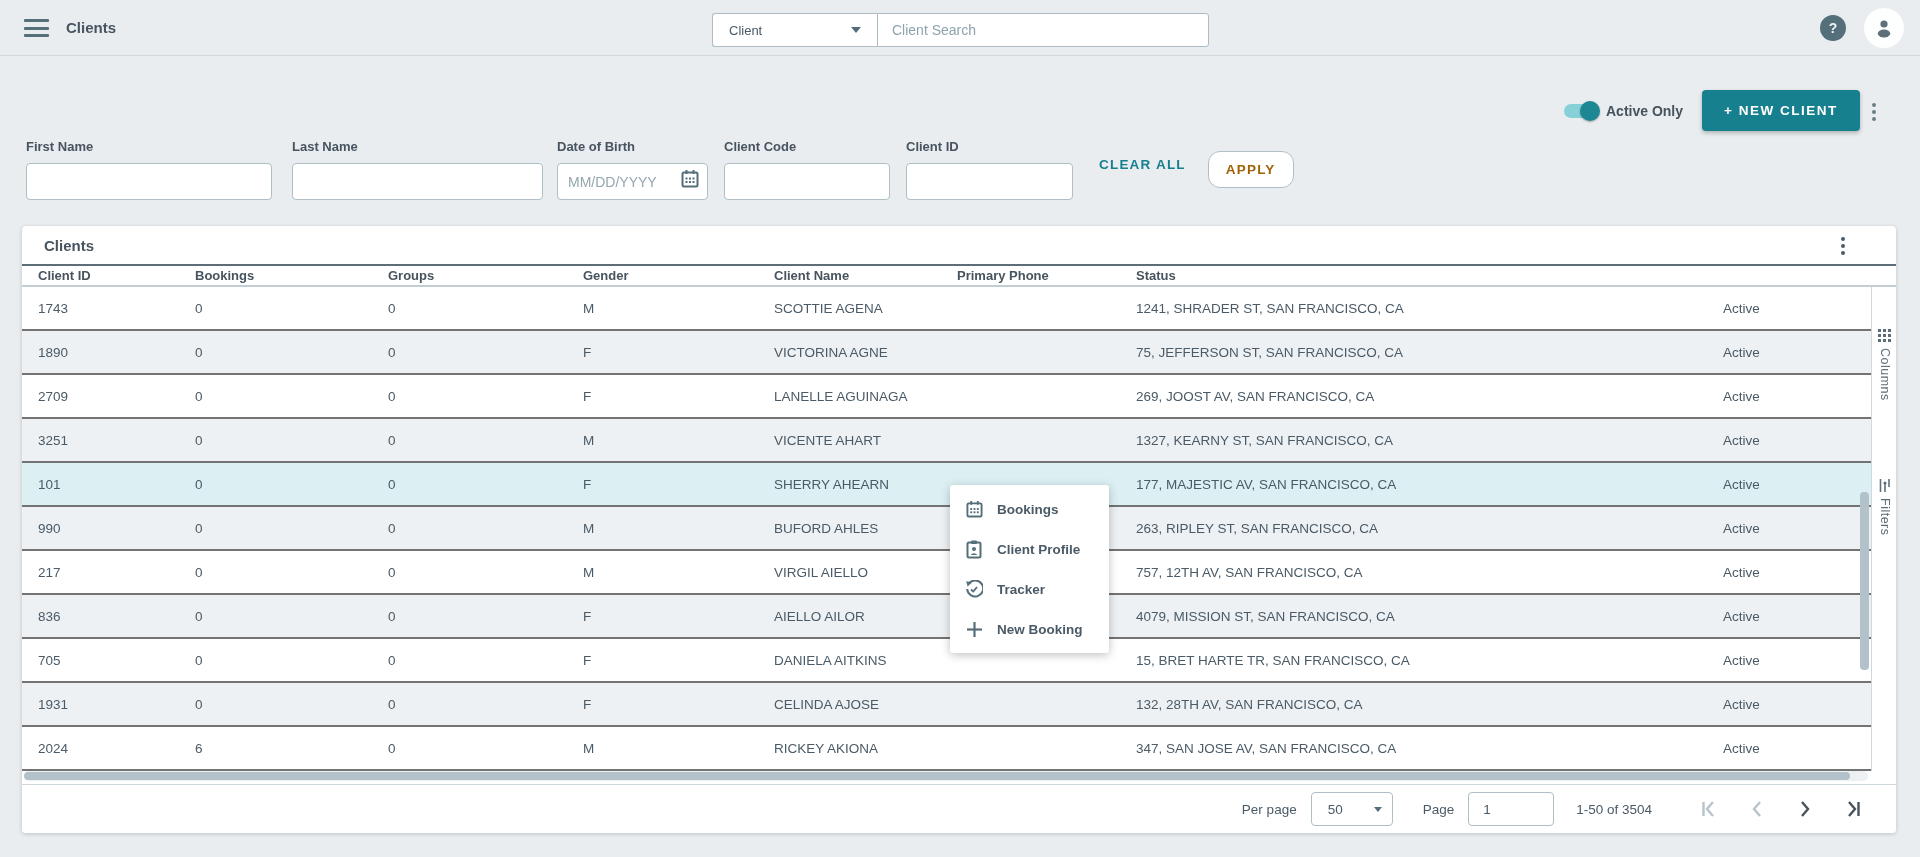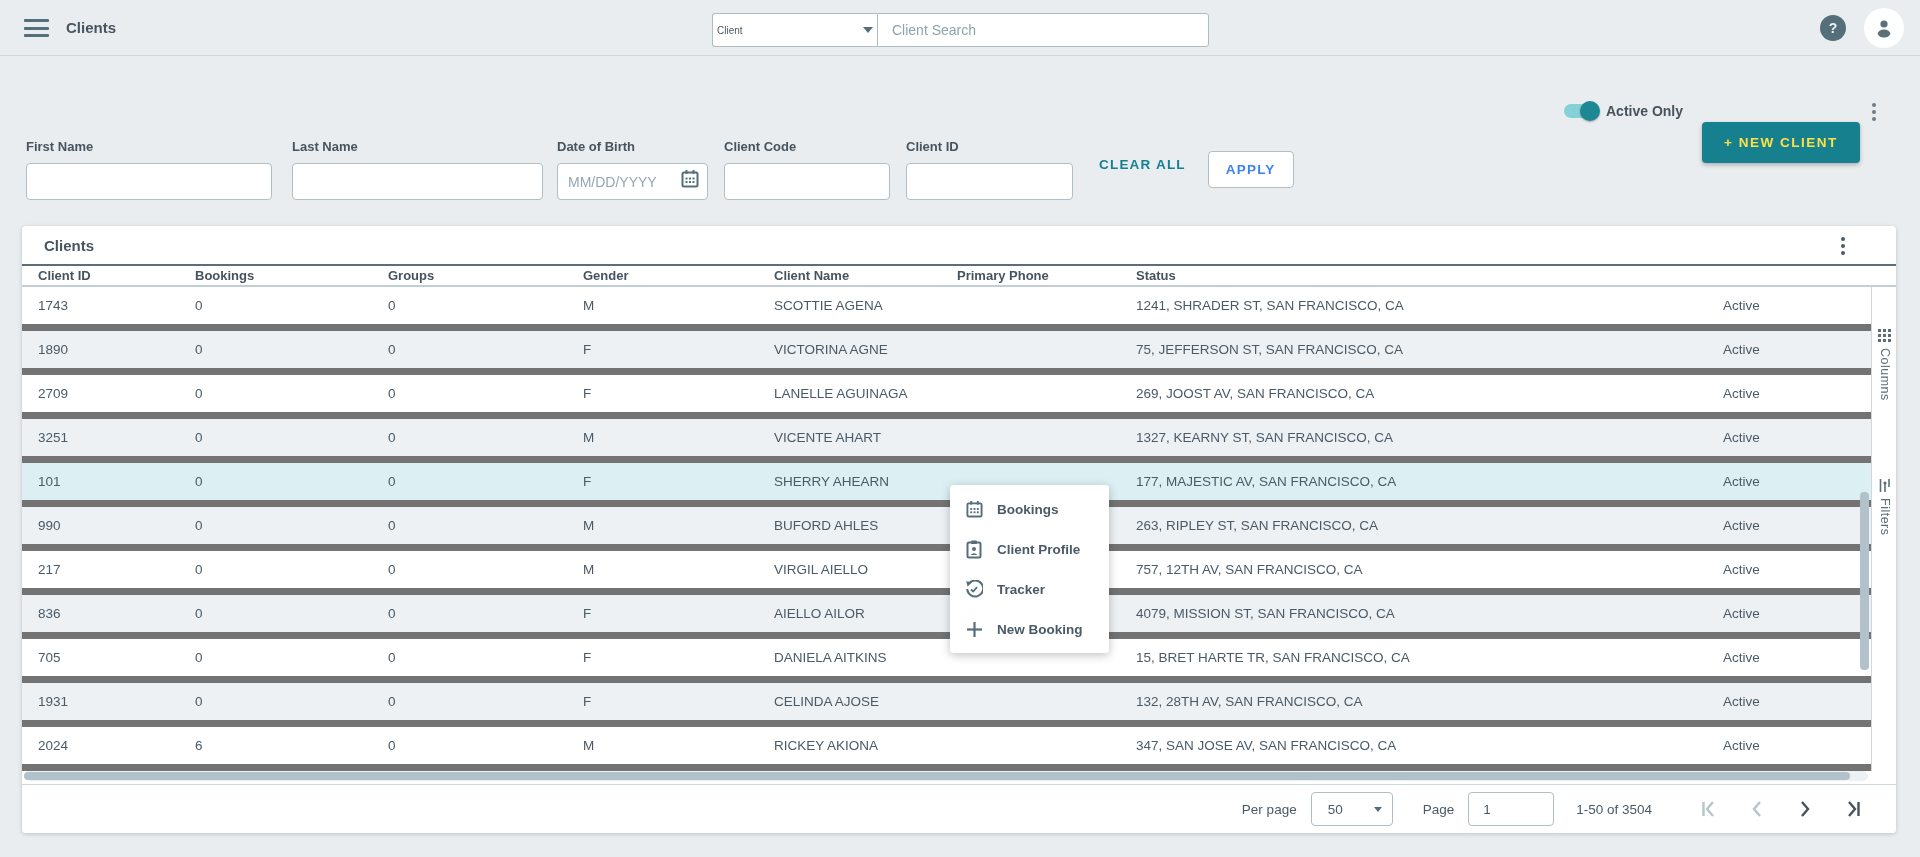--- a/index.html
+++ b/index.html
@@ -23,8 +23,8 @@
   .search-group { position:absolute; left:712px; top:13px; display:flex; height:34px; }
   .search-select {
     width:165px; background:#fff; border:1px solid #aebdc5; border-right:none;
-    border-radius:3px 0 0 3px; display:flex; align-items:center; padding:0 4px;
-    font-size:10px; color:#4a5a66; cursor:pointer;gap:7px;
+    border-radius:3px 0 0 3px; display:flex; align-items:center; padding:0 16px;
+    font-size:13px; color:#4a5a66; cursor:pointer;gap:7px;
   }
   .search-select .spacer { flex:1; }
   .tri-down { width:0; height:0; border-left:5px solid transparent; border-right:5px solid transparent; border-top:6px solid #546e7a; }

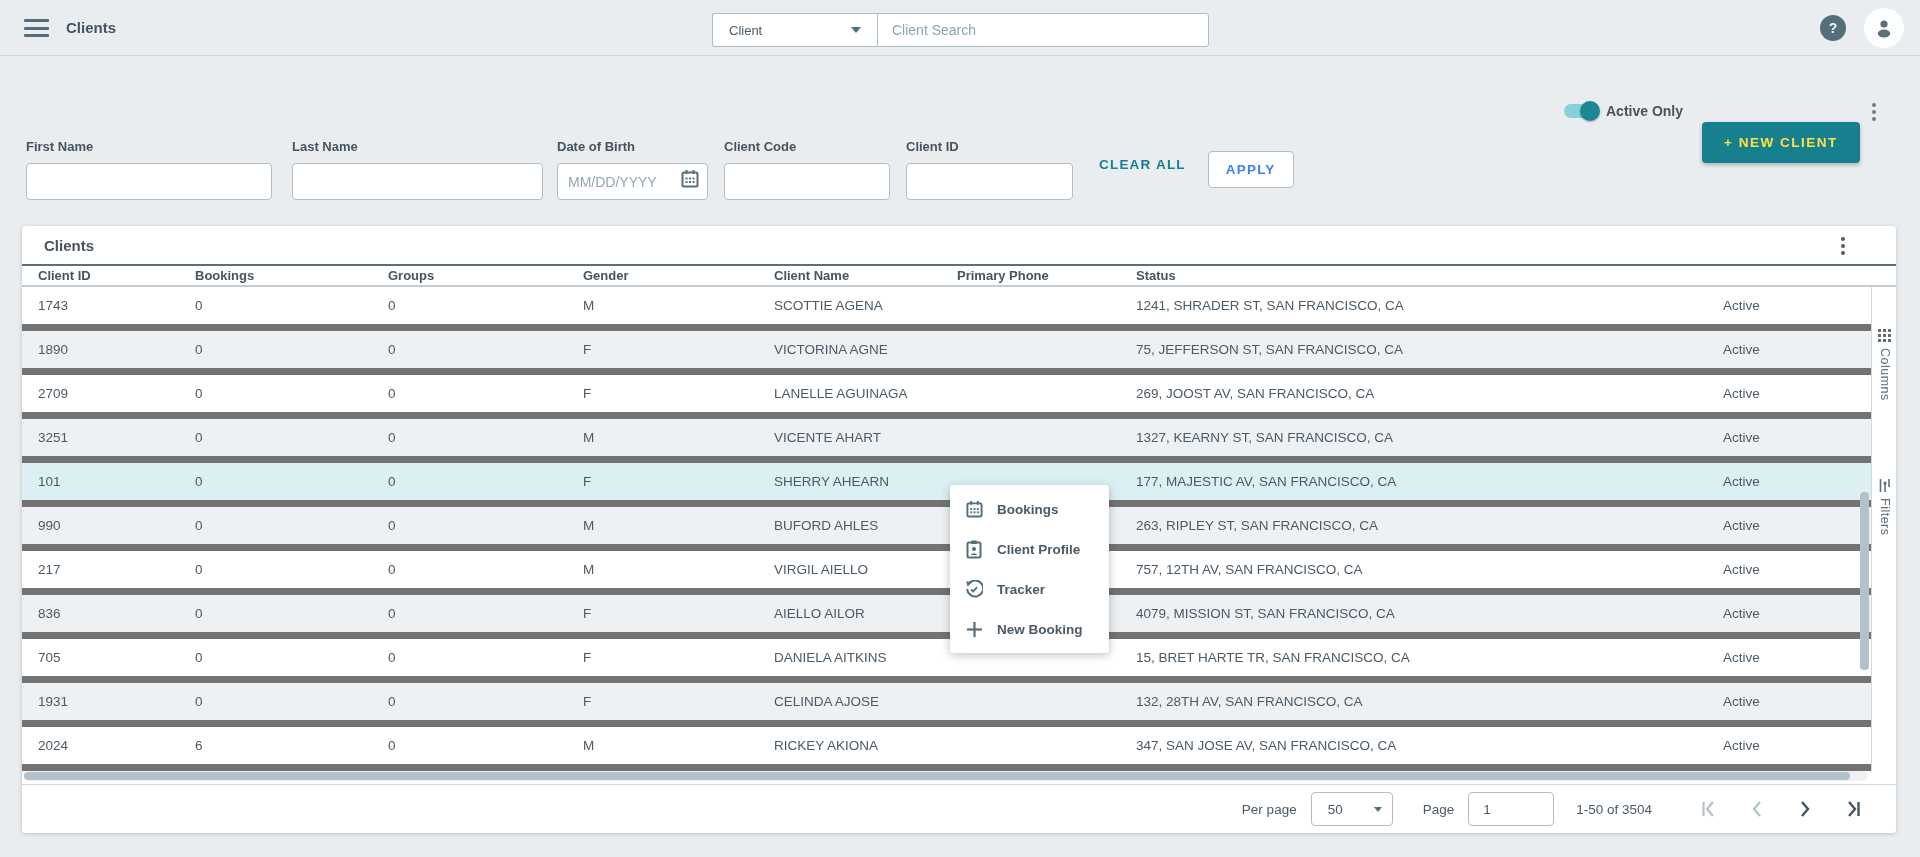--- a/index.html
+++ b/index.html
@@ -51,9 +51,9 @@
   .active-only-label { position:absolute; left:1606px; top:13px; font-size:14px; font-weight:bold; color:#46535e; }
   .new-client-btn {
     position:absolute; left:1702px; top:0; height:41px; padding:0 22px;
-    background:#17808e; color:#fde047; border:none; border-radius:4px;
+    background:#17808e; color:#ffffff; border:none; border-radius:4px;
     font-family:"Liberation Sans", sans-serif; font-size:13.5px; font-weight:bold; letter-spacing:1.5px;
-    box-shadow:0 2px 4px rgba(0,0,0,.25); cursor:pointer;margin-top:32px;
+    box-shadow:0 2px 4px rgba(0,0,0,.25); cursor:pointer;
   }
   .kebab { display:inline-block; cursor:pointer; }
   .kebab i { display:block; width:4px; height:4px; border-radius:50%; background:#6d7d88; margin:3px auto; }

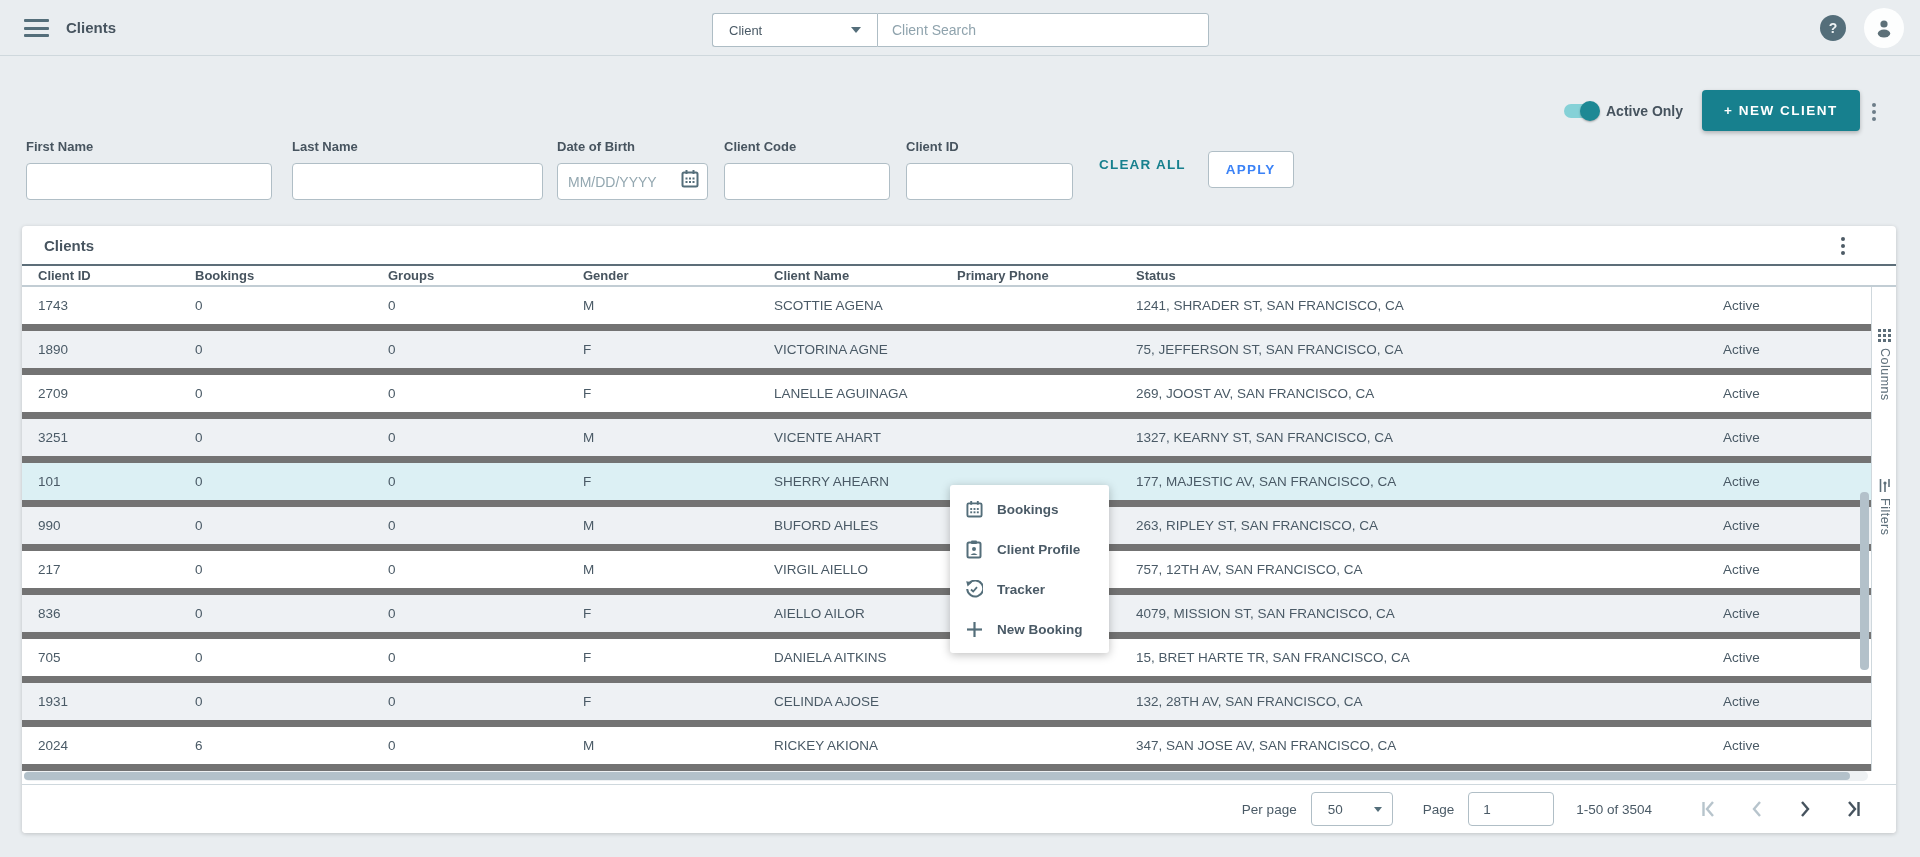--- a/index.html
+++ b/index.html
@@ -80,8 +80,8 @@
   }
   .apply-btn {
     margin-left:22px; margin-bottom:0; height:37px; padding:0 17px;
-    background:#fff; border:1px solid #b0bec6; border-radius:4px;
-    color:#3b82f6; font-family:"Liberation Sans", sans-serif; font-size:13.5px; font-weight:bold; letter-spacing:1.2px; cursor:pointer;
+    background:#fff; border:1px solid #b0bec6; border-radius:12px;
+    color:#a16207; font-family:"Liberation Sans", sans-serif; font-size:13.5px; font-weight:bold; letter-spacing:1.2px; cursor:pointer;
   }
 
   

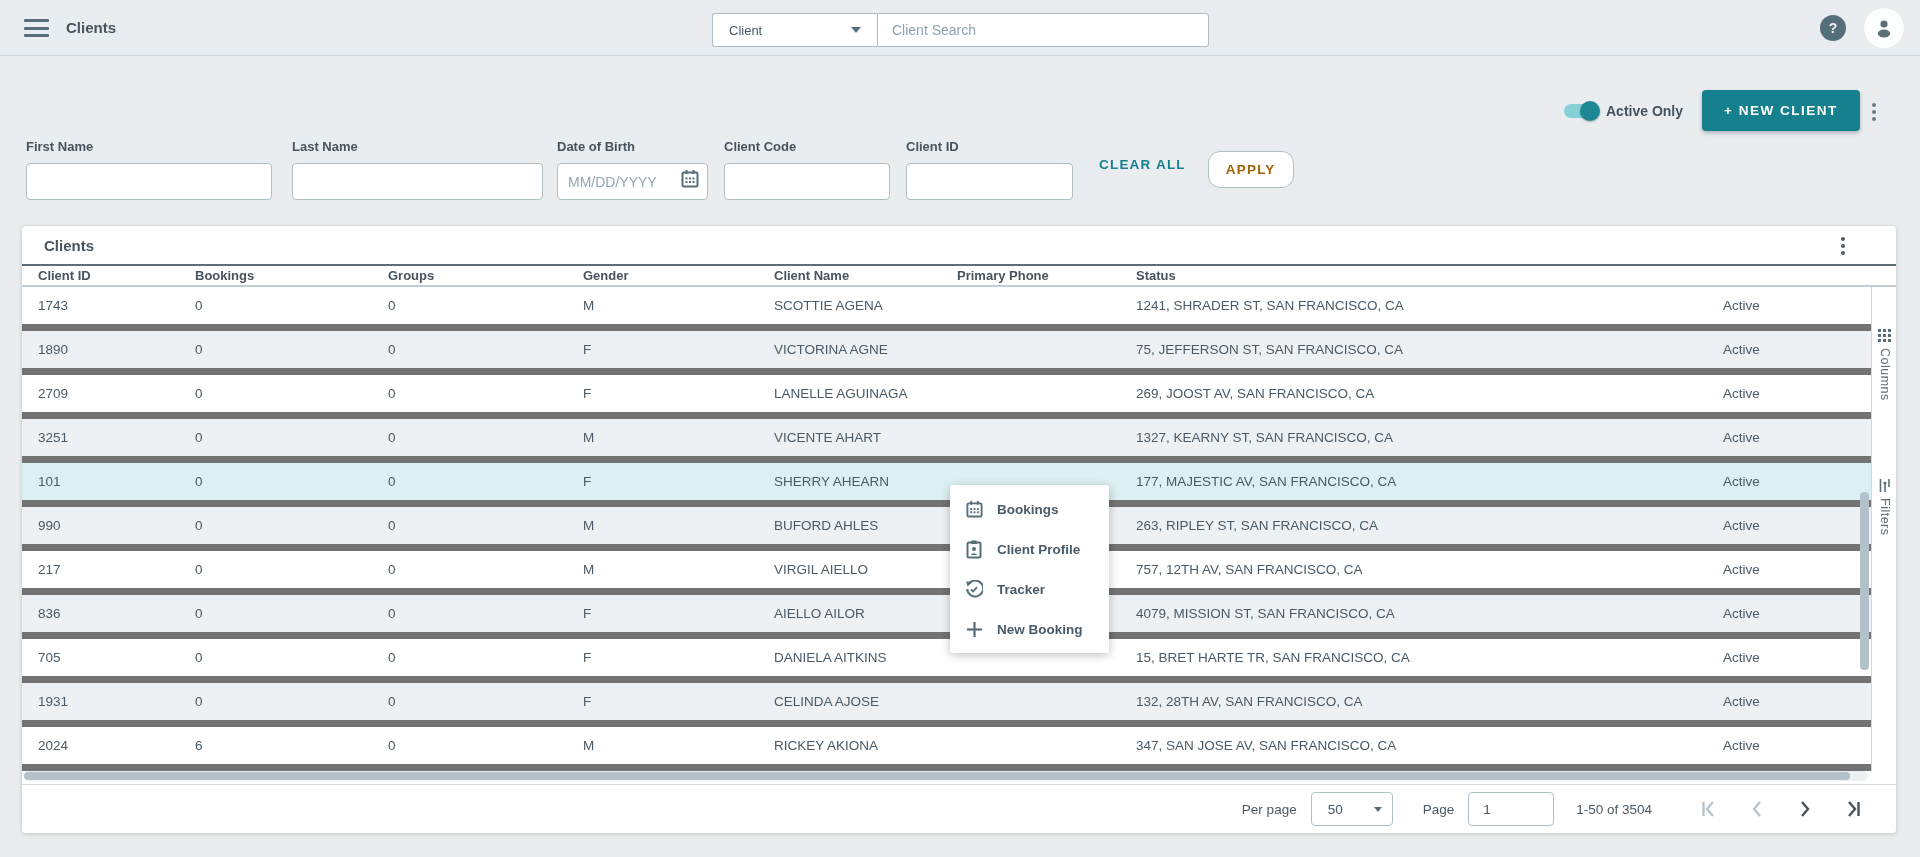--- a/index.html
+++ b/index.html
@@ -101,7 +101,7 @@
     font-size:13px; font-weight:bold; color:#47545f;
   }
   .tbody { position:relative; }
-  .trow { height:44px; font-size:13.5px; color:#4a5a66; border-bottom:7px solid #737373; background:#fff; cursor:pointer; }
+  .trow { height:44px; font-size:13.5px; color:#4a5a66; border-bottom:2px solid #737373; background:#fff; cursor:pointer; }
   .trow:nth-child(even) { background:#eef1f4; }
   .trow.highlight { background:#dcf0f4; }
 

